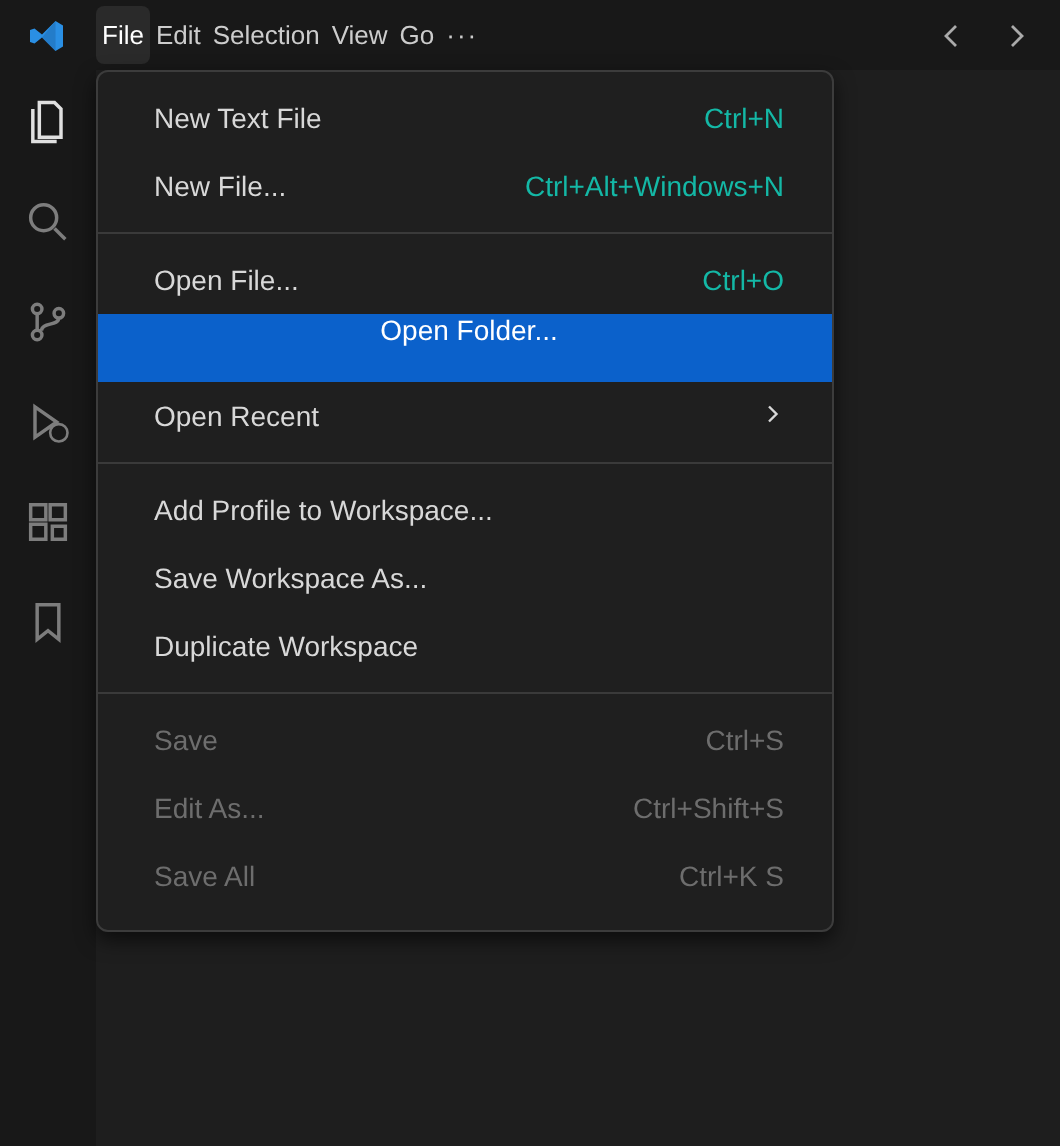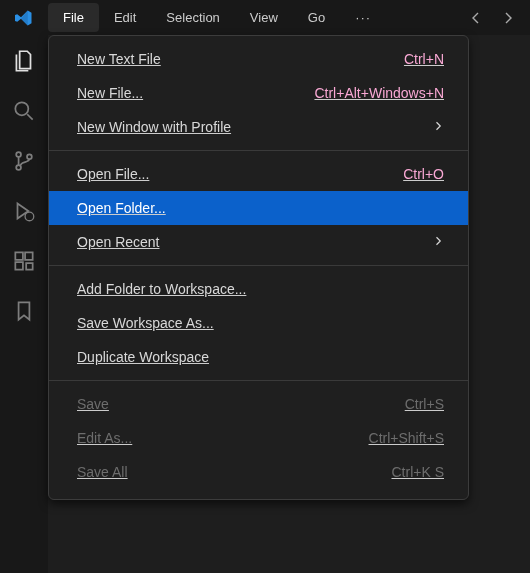--- a/index.html
+++ b/index.html
@@ -9,7 +9,7 @@
   .titlebar { height: 35px; display: flex; align-items: center; font-size: 13px; background: #181818; }
   .app-logo { width: 48px; display: flex; align-items: center; justify-content: center; }
   .menubar { display: flex; }
-  .menu-item { padding: 7px 15px; color: #ccc; border-radius: 4px; cursor: pointer; }
+  .menu-item { padding: 7px 3px; color: #ccc; border-radius: 4px; cursor: pointer; }
   .menu-item.active { background: #2a2a2a; color: #fff; }
   .nav-arrows { margin-left: auto; display: flex; gap: 8px; padding-right: 10px; color: #aaa; }
   .nav-arrow { width: 24px; height: 24px; display: flex; align-items: center; justify-content: center; cursor: pointer; }

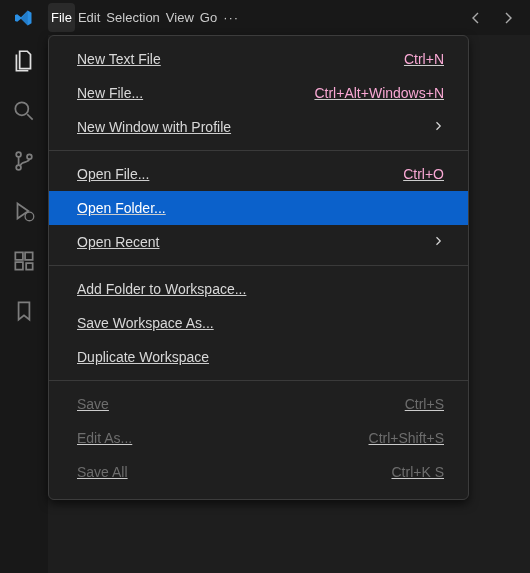--- a/index.html
+++ b/index.html
@@ -23,7 +23,7 @@
   .editor { position: absolute; left: 48px; top: 35px; right: 0; bottom: 0; background: #1e1e1e; }
 
   
-  .menu-dropdown { position: absolute; left: 48px; top: 35px; width: 421px; background: #1f1f1f; border: 1px solid #3c3c3c; border-radius: 6px; box-shadow: 0 4px 10px rgba(0,0,0,0.6); padding: 6px 0 10px 0; z-index: 10; text-decoration: underline; }
+  .menu-dropdown { position: absolute; left: 48px; top: 35px; width: 369px; background: #1f1f1f; border: 1px solid #3c3c3c; border-radius: 6px; box-shadow: 0 4px 10px rgba(0,0,0,0.6); padding: 6px 0 10px 0; z-index: 10; }
   .mrow { display: flex; align-items: center; height: 34px; padding: 0 24px 0 28px; font-size: 14px; color: #d8d8d8; cursor: pointer; }
   .mrow .kb { margin-left: auto; color: #f9a8d4; font-size: 14px; }
   .mrow .sub { margin-left: auto; color: #d8d8d8; }

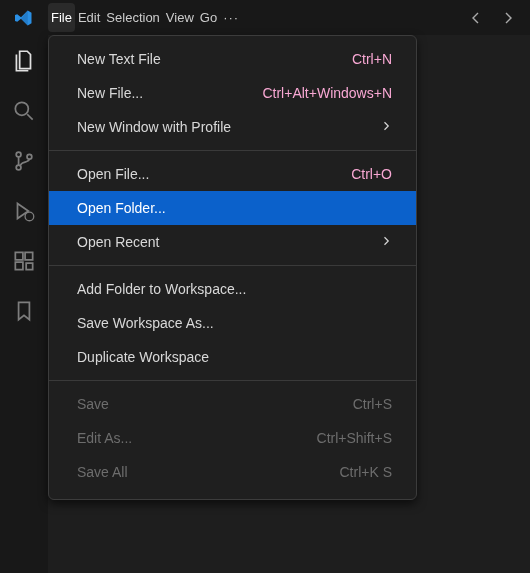--- a/index.html
+++ b/index.html
@@ -25,7 +25,7 @@
   
   .menu-dropdown { position: absolute; left: 48px; top: 35px; width: 369px; background: #1f1f1f; border: 1px solid #3c3c3c; border-radius: 6px; box-shadow: 0 4px 10px rgba(0,0,0,0.6); padding: 6px 0 10px 0; z-index: 10; }
   .mrow { display: flex; align-items: center; height: 34px; padding: 0 24px 0 28px; font-size: 14px; color: #d8d8d8; cursor: pointer; }
-  .mrow .kb { margin-left: auto; color: #f9a8d4; font-size: 14px; }
+  .mrow .kb { margin-left: auto; color: #14b8a6; font-size: 14px; }
   .mrow .sub { margin-left: auto; color: #d8d8d8; }
   .mrow.hover { background: #0b61cb; color: #fff; }
   .mrow.hover .kb { color: #fff; }

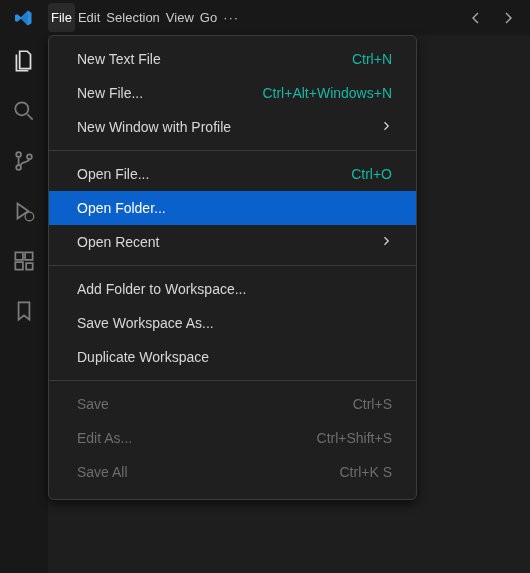--- a/index.html
+++ b/index.html
@@ -117,12 +117,6 @@
     <span>New File...</span>
     <span class="kb">Ctrl+Alt+Windows+N</span>
   </div>
-  <div class="mrow">
-    <span>New Window with Profile</span>
-    <span class="sub"><svg width="12" height="12" viewBox="0 0 16 16">
-          <path stroke="currentColor" stroke-width="1.6" fill="none" d="M6 3l5 5-5 5"></path>
-        </svg></span>
-  </div>
 
   <div class="msep"></div>
 

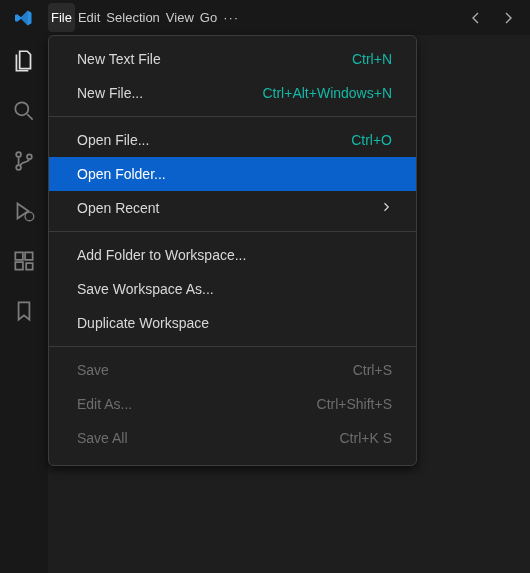--- a/index.html
+++ b/index.html
@@ -27,7 +27,7 @@
   .mrow { display: flex; align-items: center; height: 34px; padding: 0 24px 0 28px; font-size: 14px; color: #d8d8d8; cursor: pointer; }
   .mrow .kb { margin-left: auto; color: #14b8a6; font-size: 14px; }
   .mrow .sub { margin-left: auto; color: #d8d8d8; }
-  .mrow.hover { background: #0b61cb; color: #fff; }
+  .mrow.hover { background: #0b61cb; color: #fff; flex-direction: column; }
   .mrow.hover .kb { color: #fff; }
   .mrow.dis { color: #6d6d6d; justify-content: space-between; }
   .mrow.dis .kb { color: #6d6d6d; }

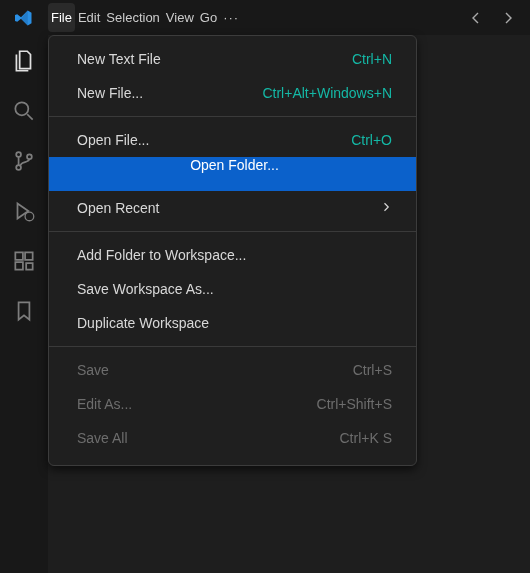--- a/index.html
+++ b/index.html
@@ -137,7 +137,7 @@
   <div class="msep"></div>
 
   <div class="mrow">
-    <span>Add Folder to Workspace...</span>
+    <span>Add Profile to Workspace...</span>
   </div>
   <div class="mrow">
     <span>Save Workspace As...</span>

